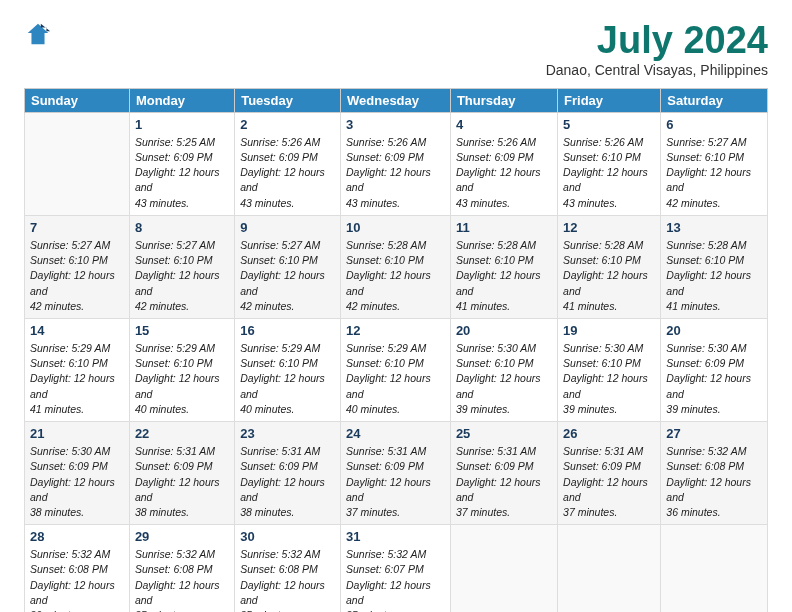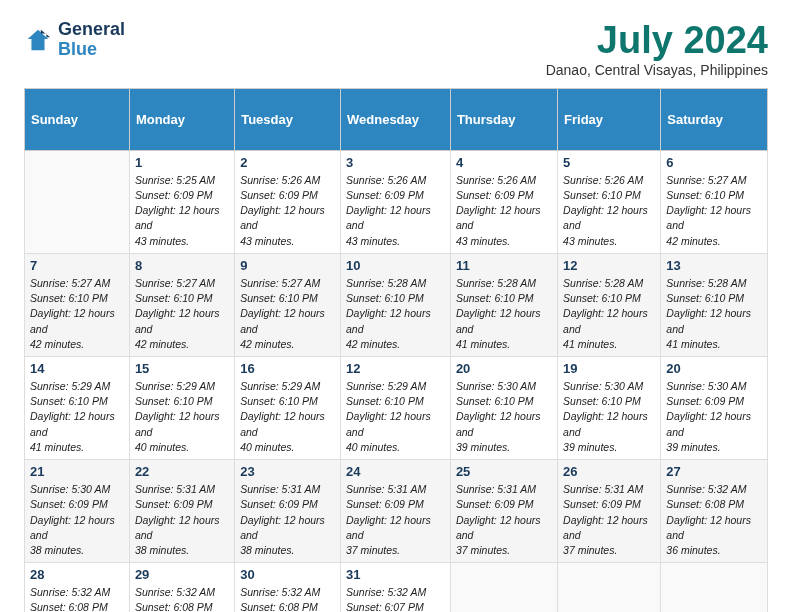--- a/index.html
+++ b/index.html
@@ -106,10 +106,6 @@
       <polygon points="15,4 26,14 22,14 22,26 8,26 8,14 4,14" fill="#2e86c1"></polygon>
       <polygon points="18,4 28,12 24,12 24,8 18,8" fill="#1a3a5c"></polygon>
     </svg>
-    <div class="logo-text">
-      <div>General</div>
-      <div><span>Blue</span></div>
-    </div>
   </div>
   <div class="title-block">
     <div class="main-title">July 2024</div>

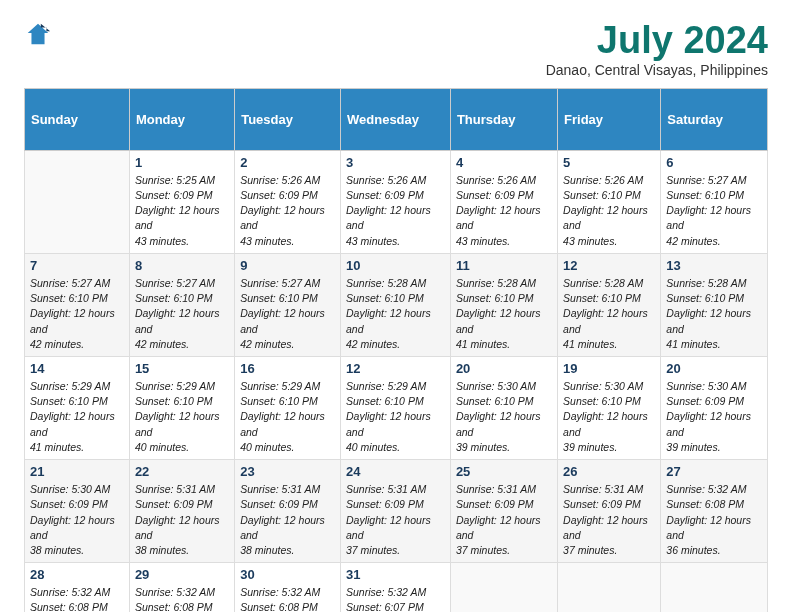--- a/index.html
+++ b/index.html
@@ -57,7 +57,7 @@
       color: #fff;
     }
     thead th {
-      padding: 23px 6px;
+      padding: 4px 6px;
       text-align: left;
       font-size: 13px;
       font-weight: bold;

